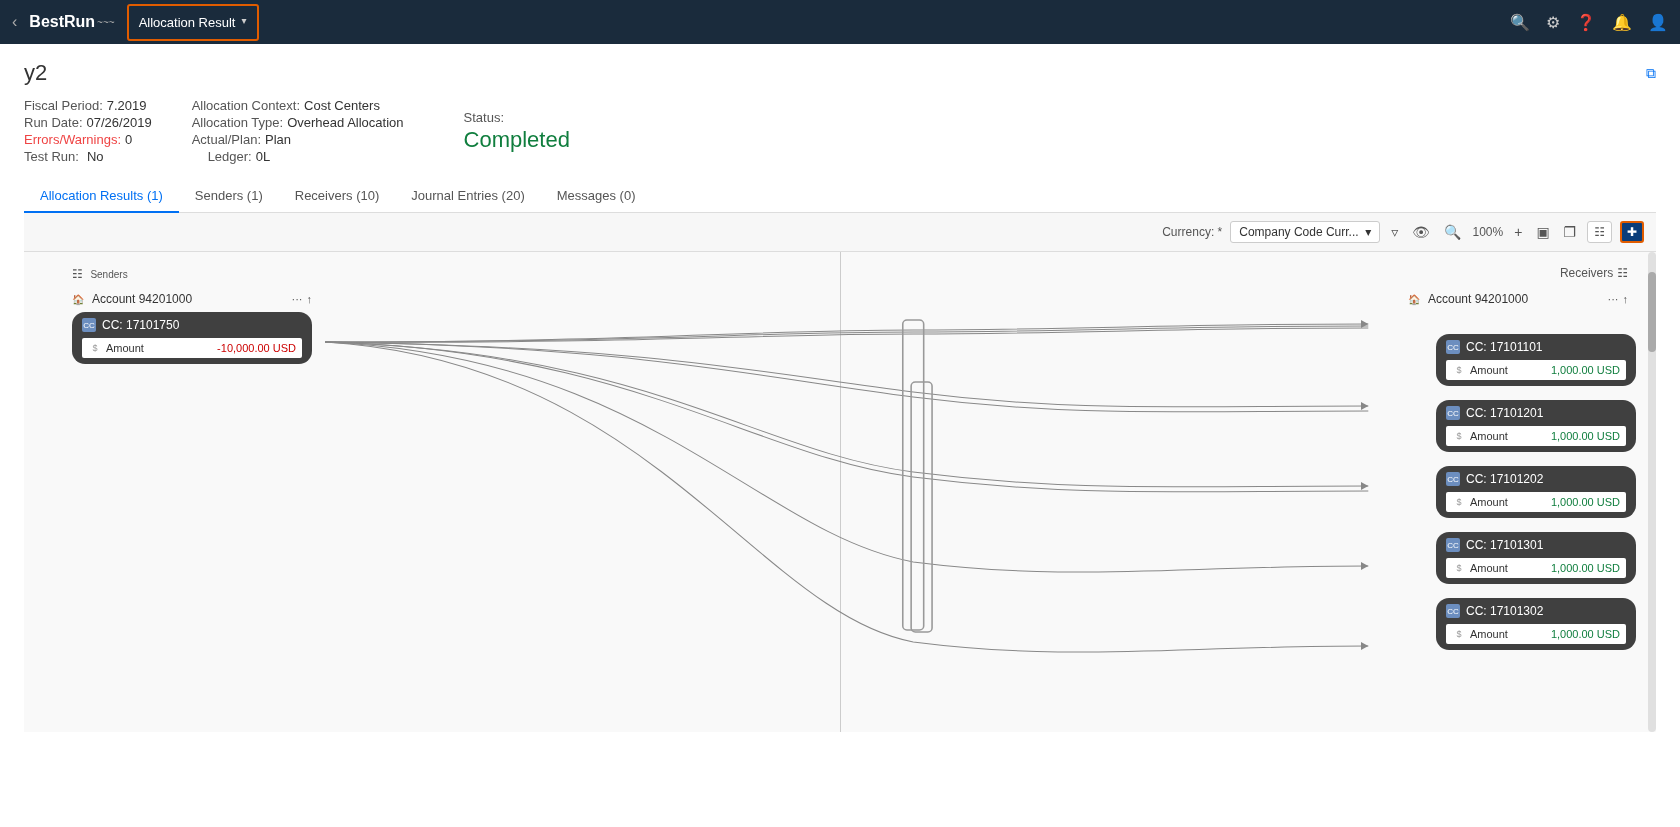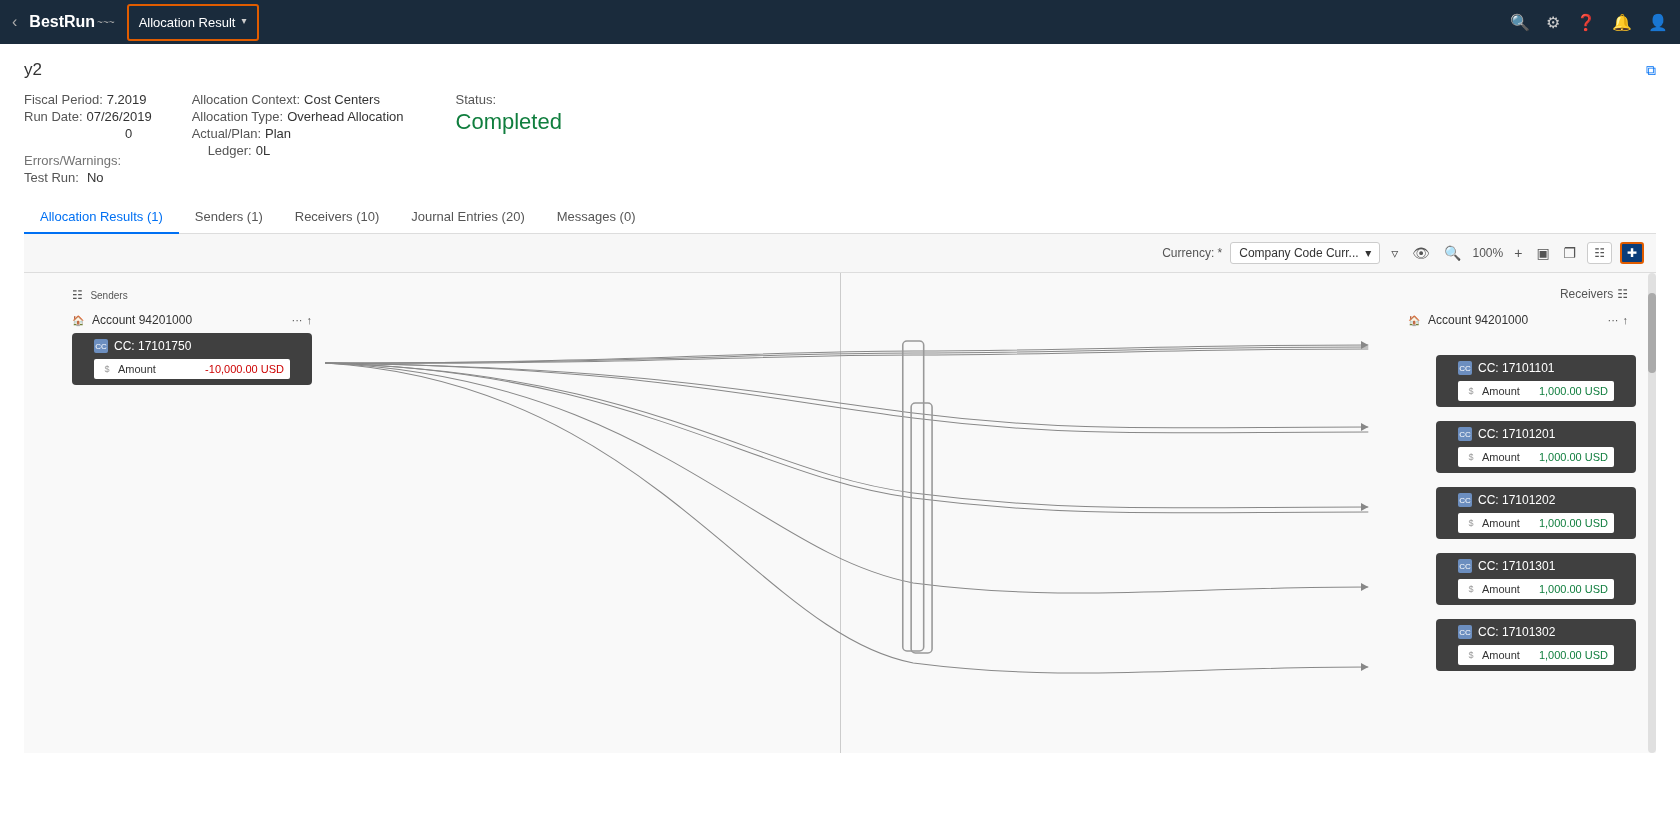--- a/index.html
+++ b/index.html
@@ -53,7 +53,7 @@
     
     .page { padding: 16px 24px 0 24px; }
     .page-title { font-size: 18px; color: #333; margin-bottom: 12px; display: flex; align-items: center; justify-content: space-between; }
-    .page-title-text { font-size: 17px; }
+    .page-title-text { font-size: 22px; }
     .page-link-icon { color: #0070f3; font-size: 14px; cursor: pointer; }
     .status-completed { color: #107e3e; font-size: 22px; font-weight: normal; }
 

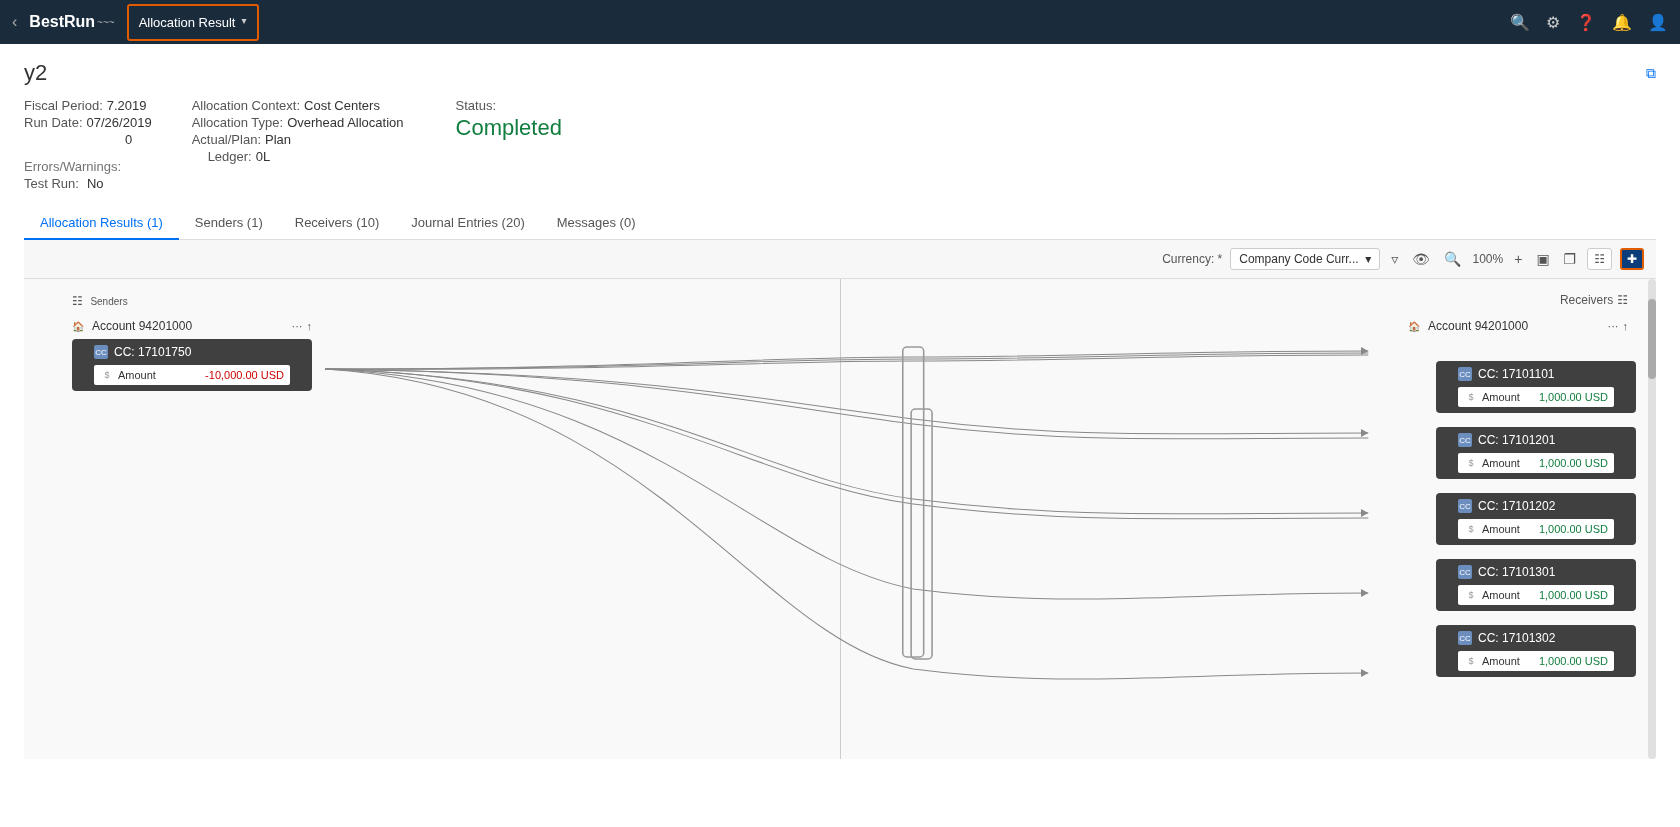--- a/index.html
+++ b/index.html
@@ -347,7 +347,7 @@
       </div>
     </div>
 
-    <div style="display: flex; flex-direction: column; gap: 2px; margin-left: 12px;">
+    <div style="display: flex; flex-direction: column; gap: 2px; margin-left: 20px; justify-content: center;">
       <span style="color:#555; font-size:13px;">Status:</span>
       <span class="status-completed">Completed</span>
     </div>

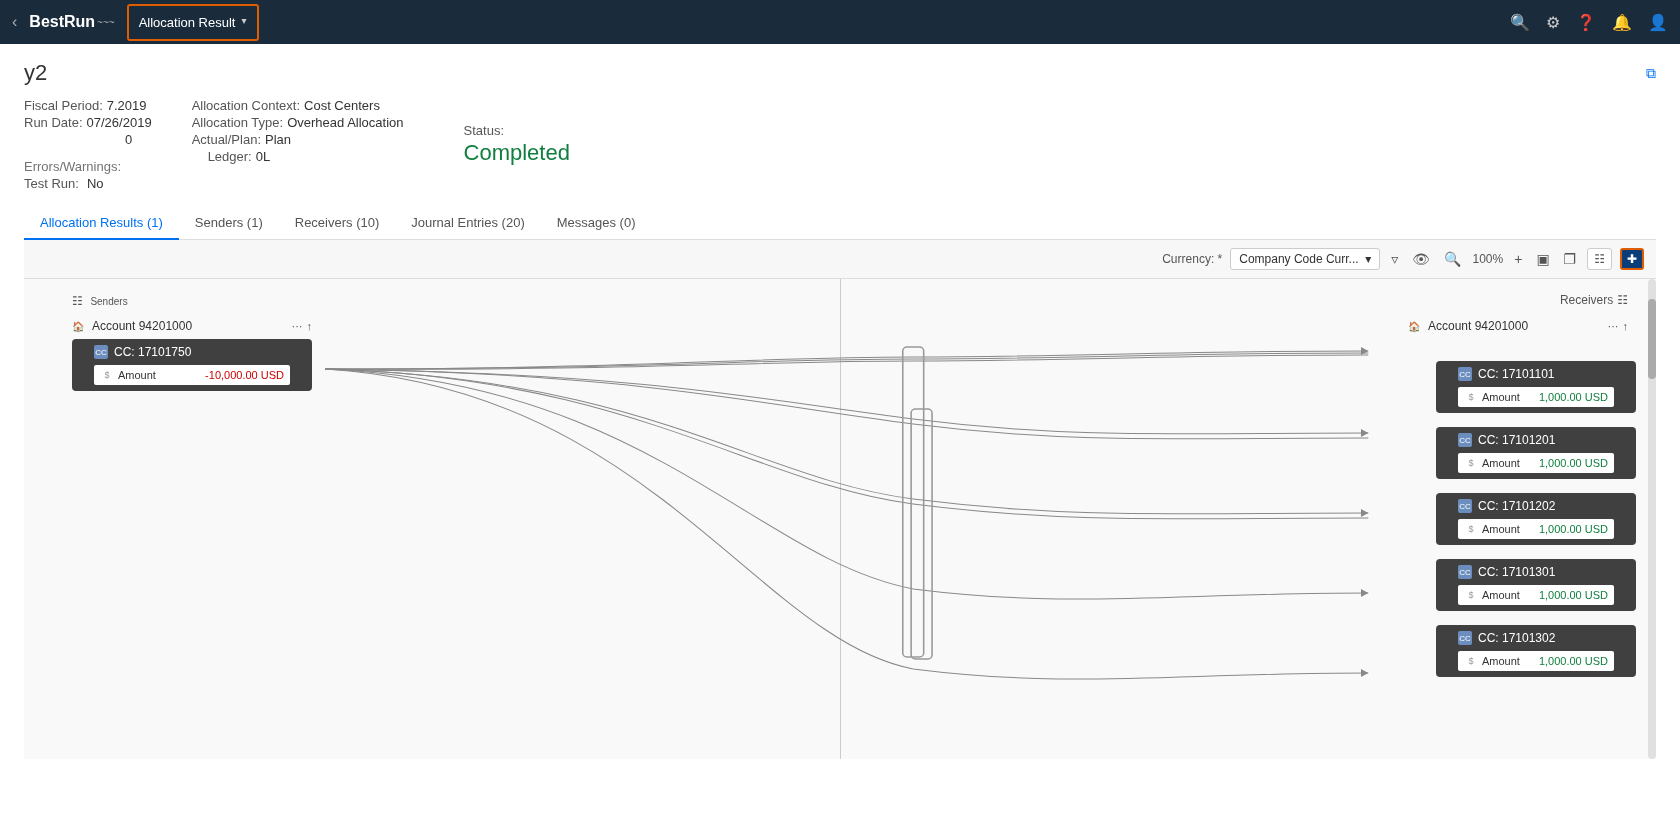--- a/index.html
+++ b/index.html
@@ -319,7 +319,7 @@
         <span>07/26/2019</span>
       </div>
       <div style="display: flex; gap: 4px;">
-        <span style="color:#737373;margin-top:27px;">Errors/Warnings:</span>
+        <span style="color:#ef4444;">Errors/Warnings:</span>
         <span>0</span>
       </div>
       <div style="display: flex; gap: 8px;">

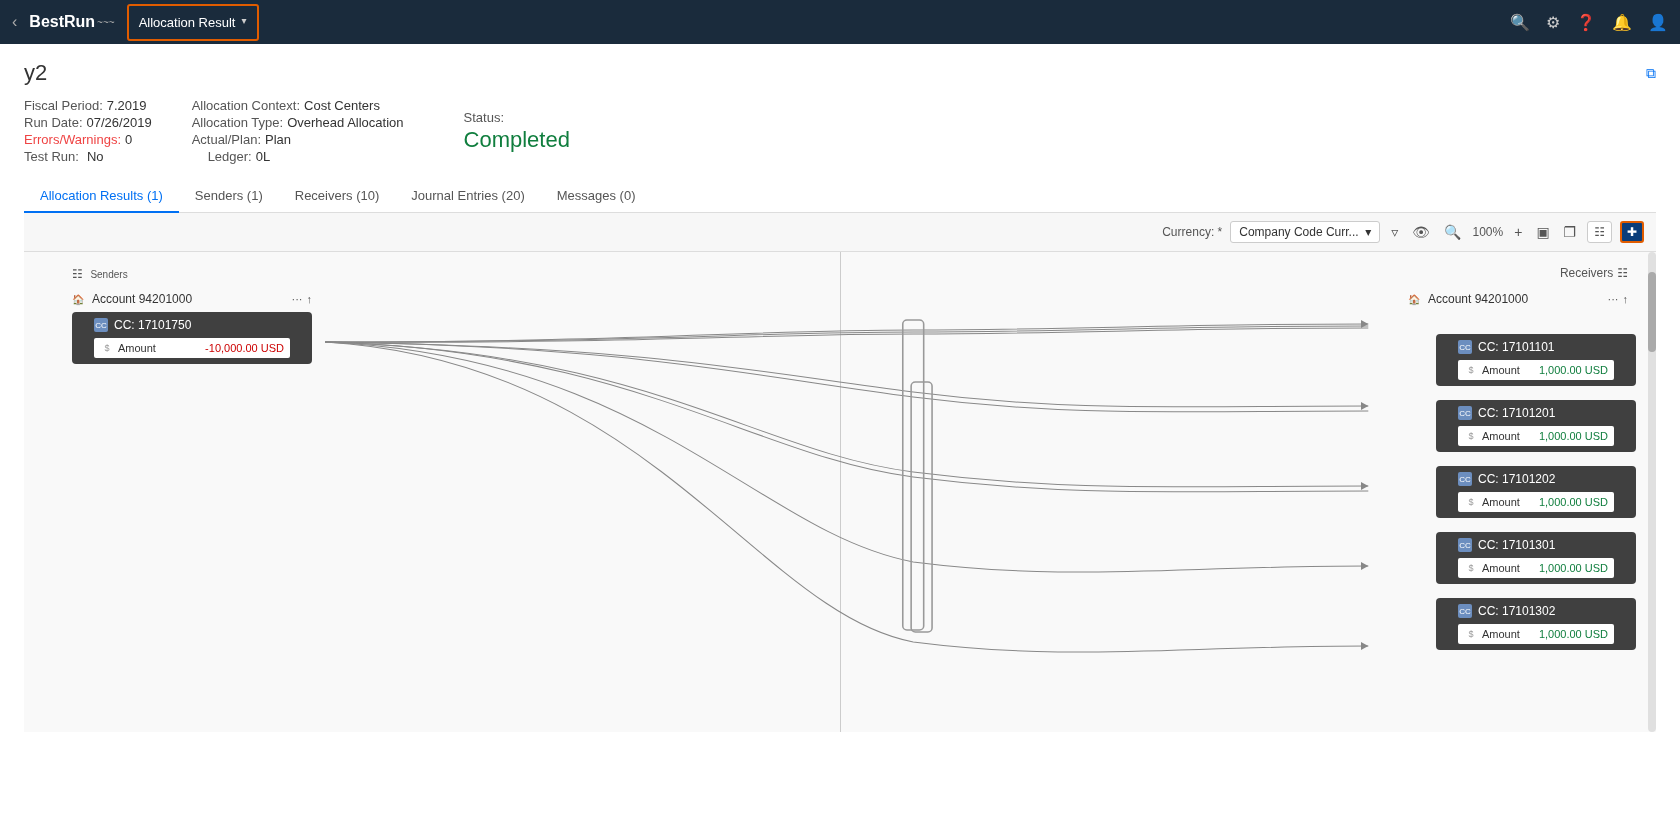--- a/index.html
+++ b/index.html
@@ -171,8 +171,8 @@
 
     .node-card {
       background: #404040;
-      border-radius: 4px;
-      padding: 6px 22px;
+      border-radius: 13px;
+      padding: 6px 10px;
       color: #fff;
     }
     .node-card-header {

